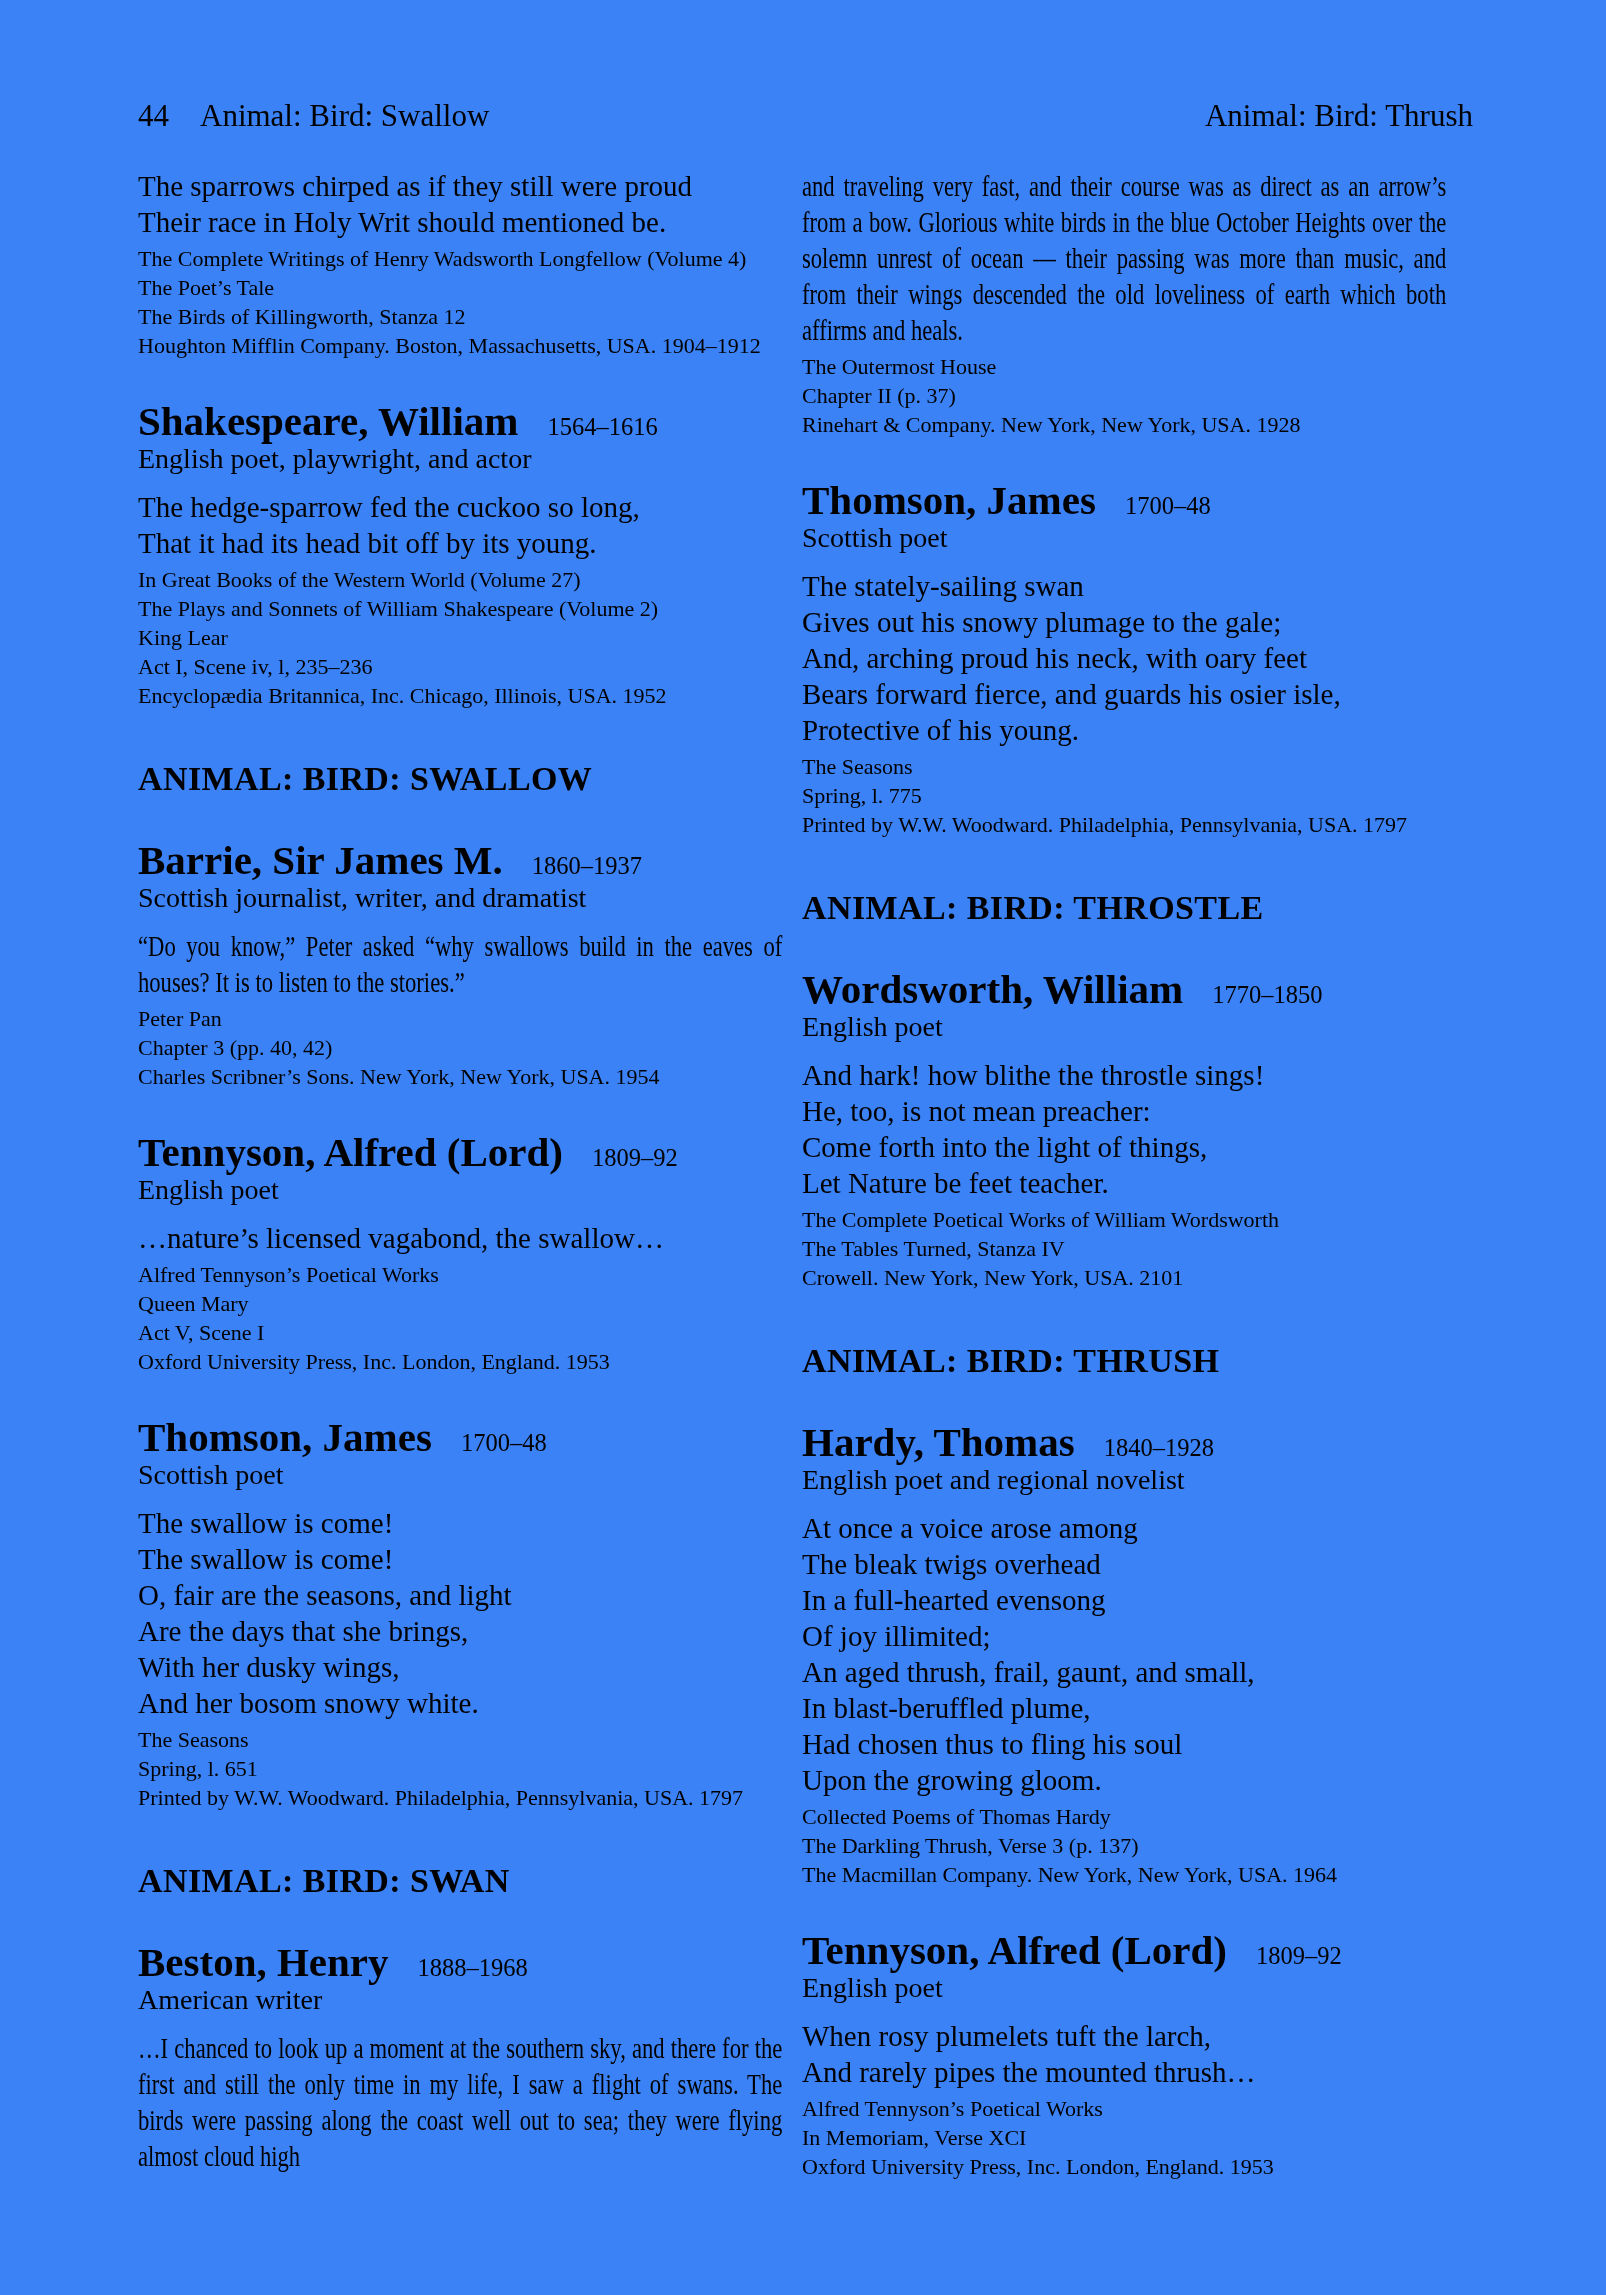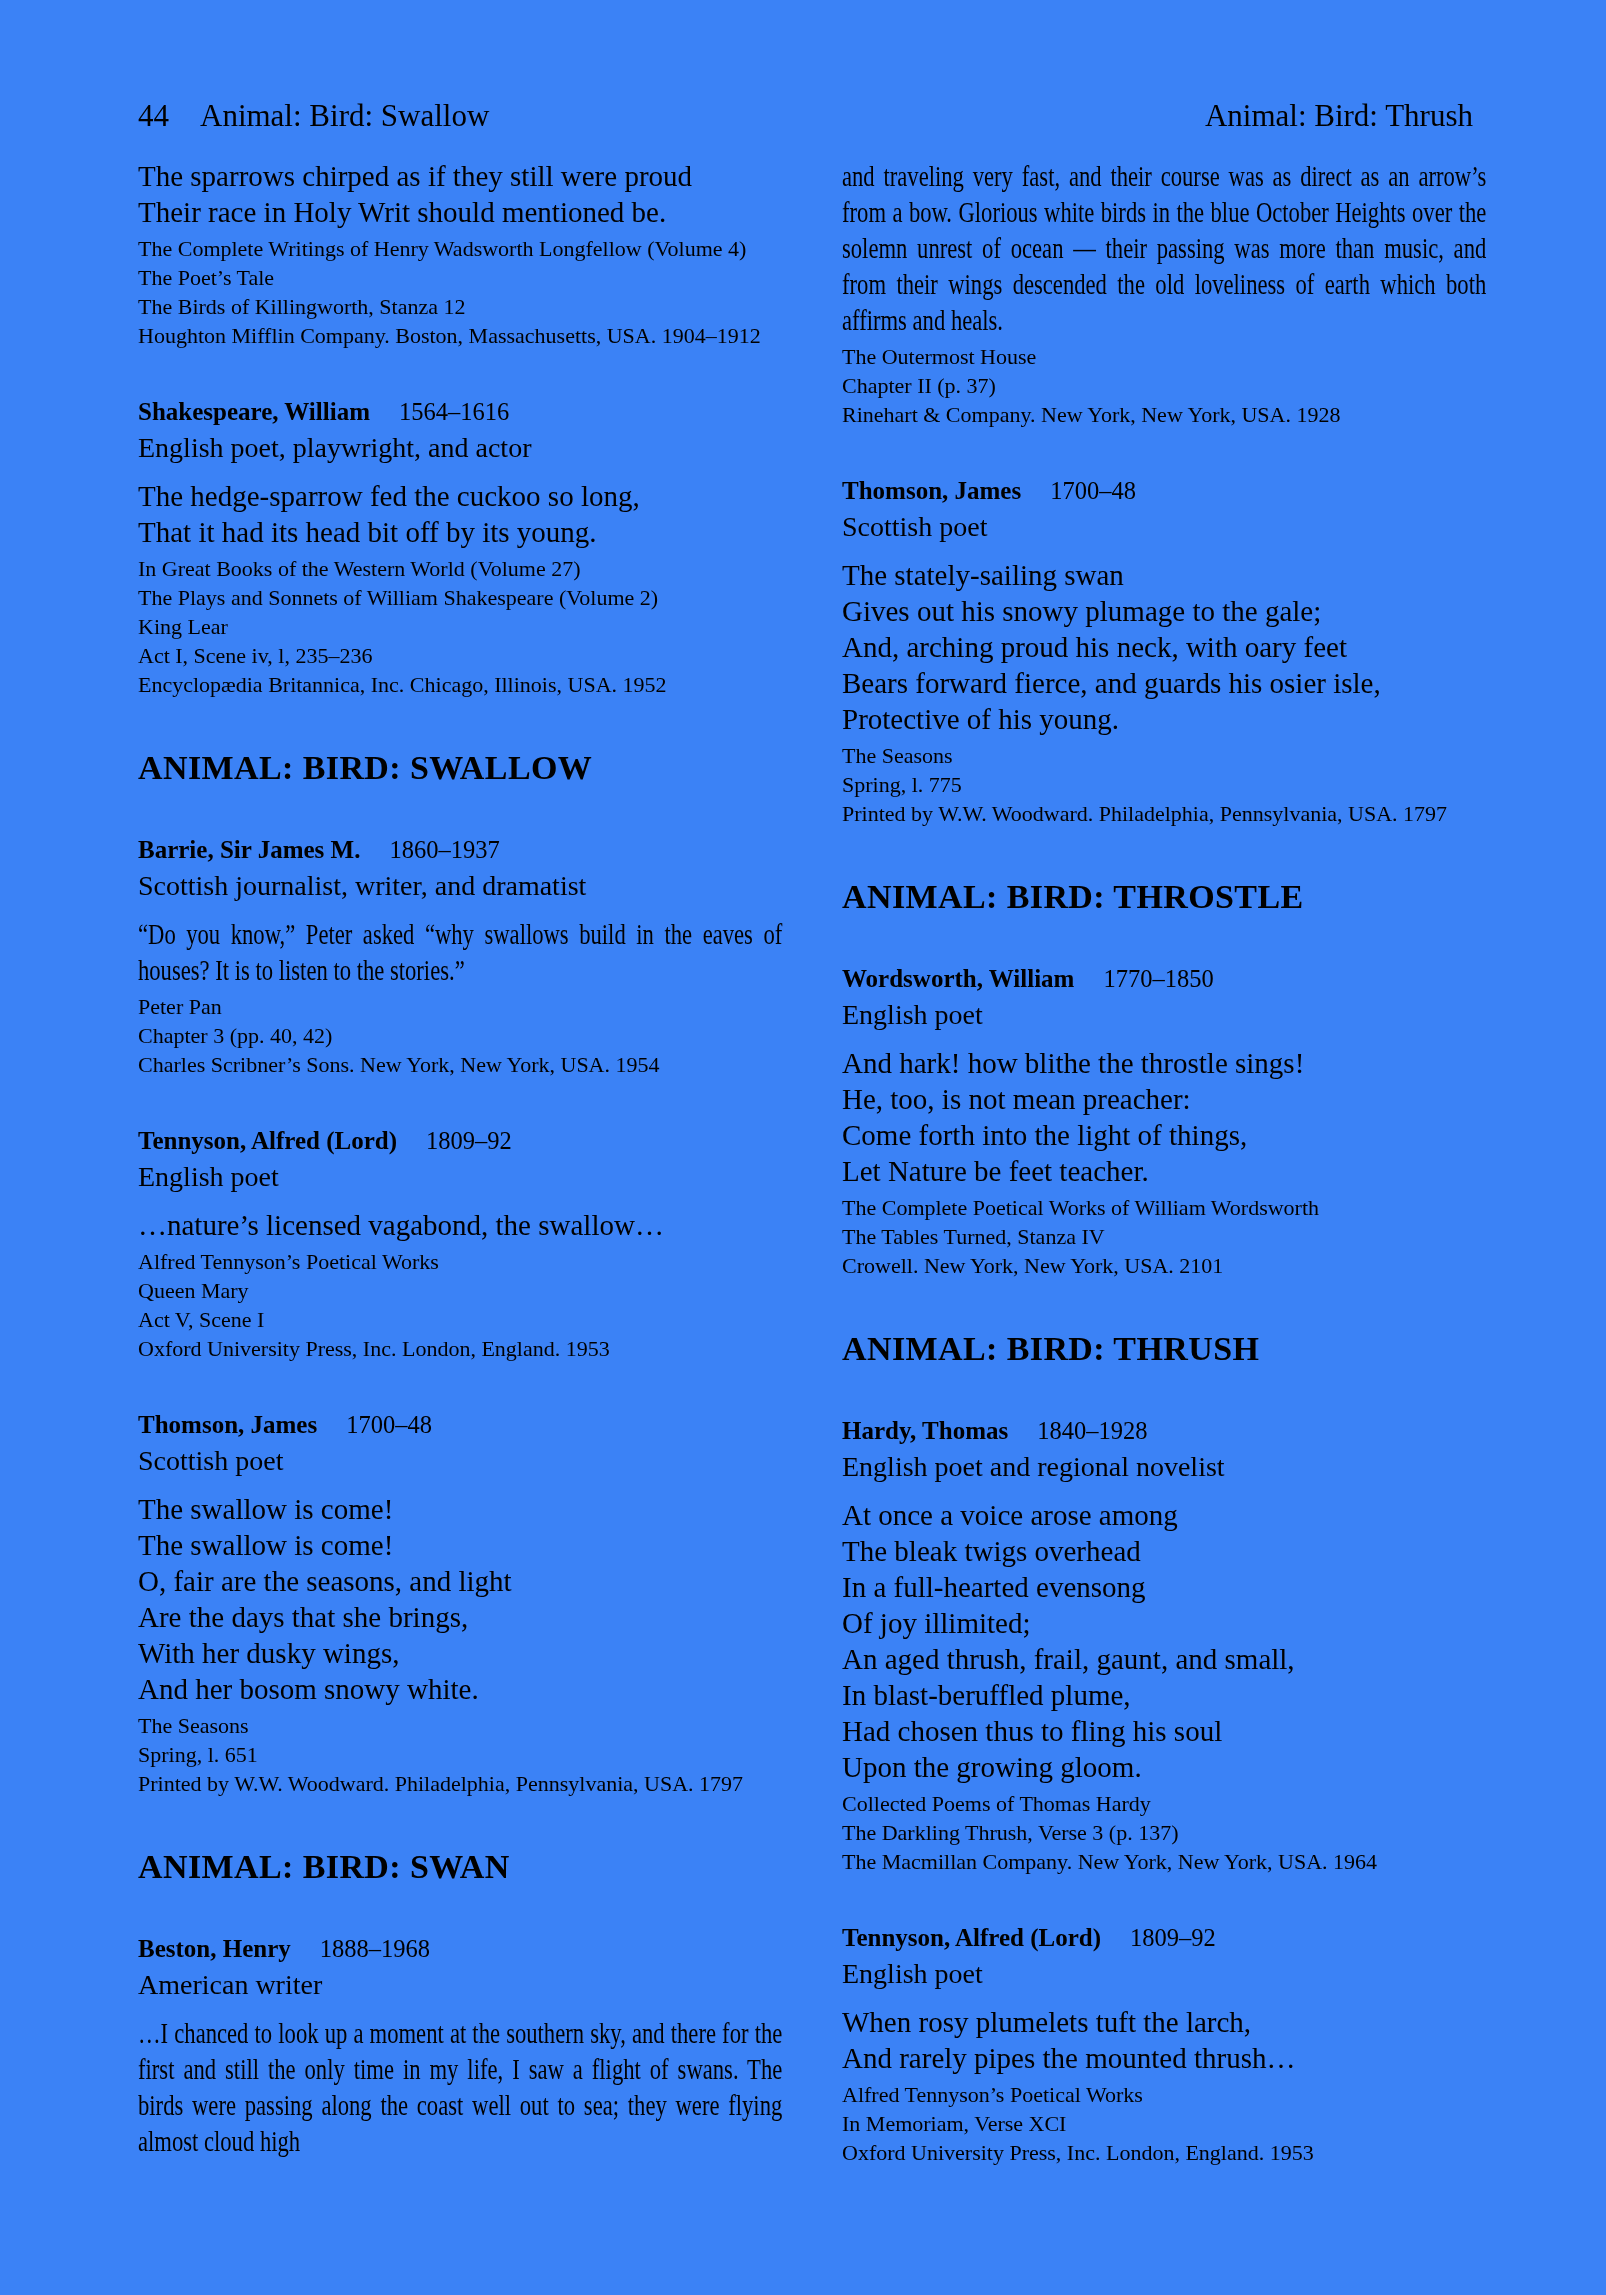--- a/index.html
+++ b/index.html
@@ -23,8 +23,8 @@
   .page-num { margin-right: 31px; }
   .columns {
     display: flex;
-    gap: 60px;
-    margin-top: 25px;
+    gap: 20px;
+    margin-top: 35px;
   }
   .column { width: 644px; flex: 0 0 644px; }
   .column > :first-child { margin-top: 0; }

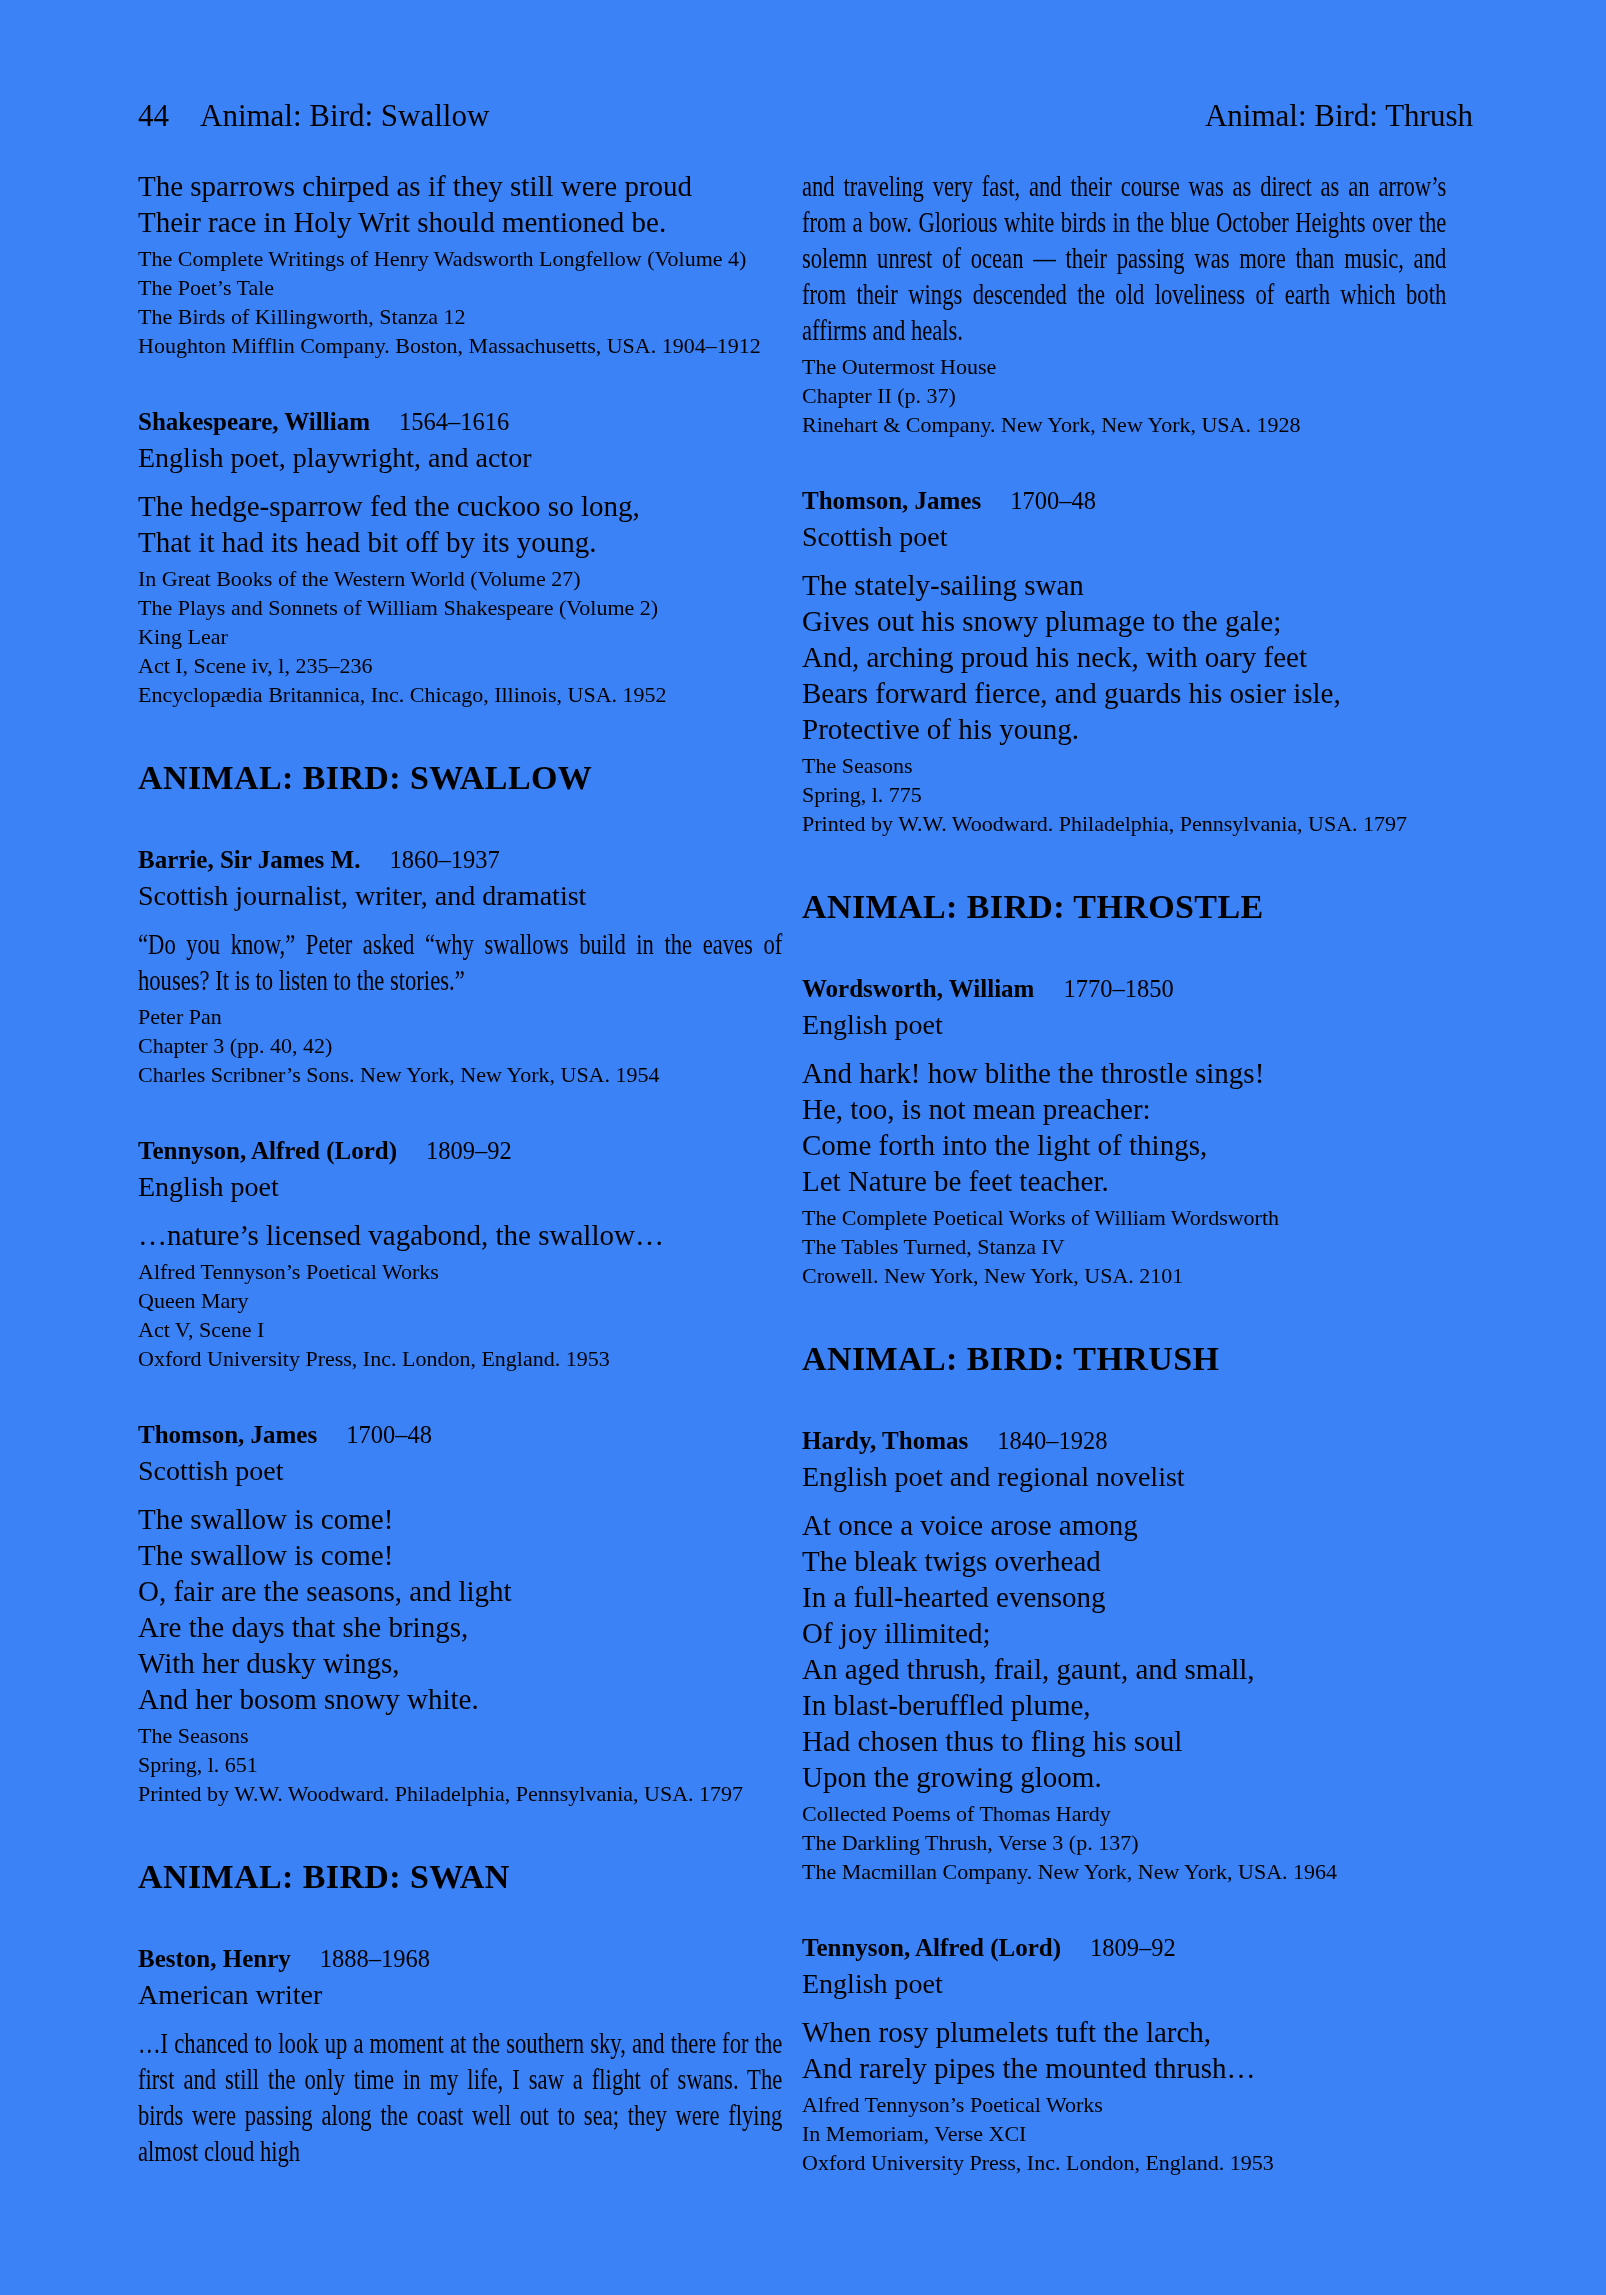--- a/index.html
+++ b/index.html
@@ -50,7 +50,7 @@
   .cit-italic { }
 
   .author { margin-top: 43px; }
-  .author-name { font-size: 25px; font-weight: bold; line-height: 37px; }
+  .author-name { font-size: 41px; font-weight: bold; line-height: 37px; }
   .author-dates { font-size: 24.5px; margin-left: 29px; }
   .author-role { font-size: 28px; line-height: 27.5px; margin-top: 3.8px; }
 

